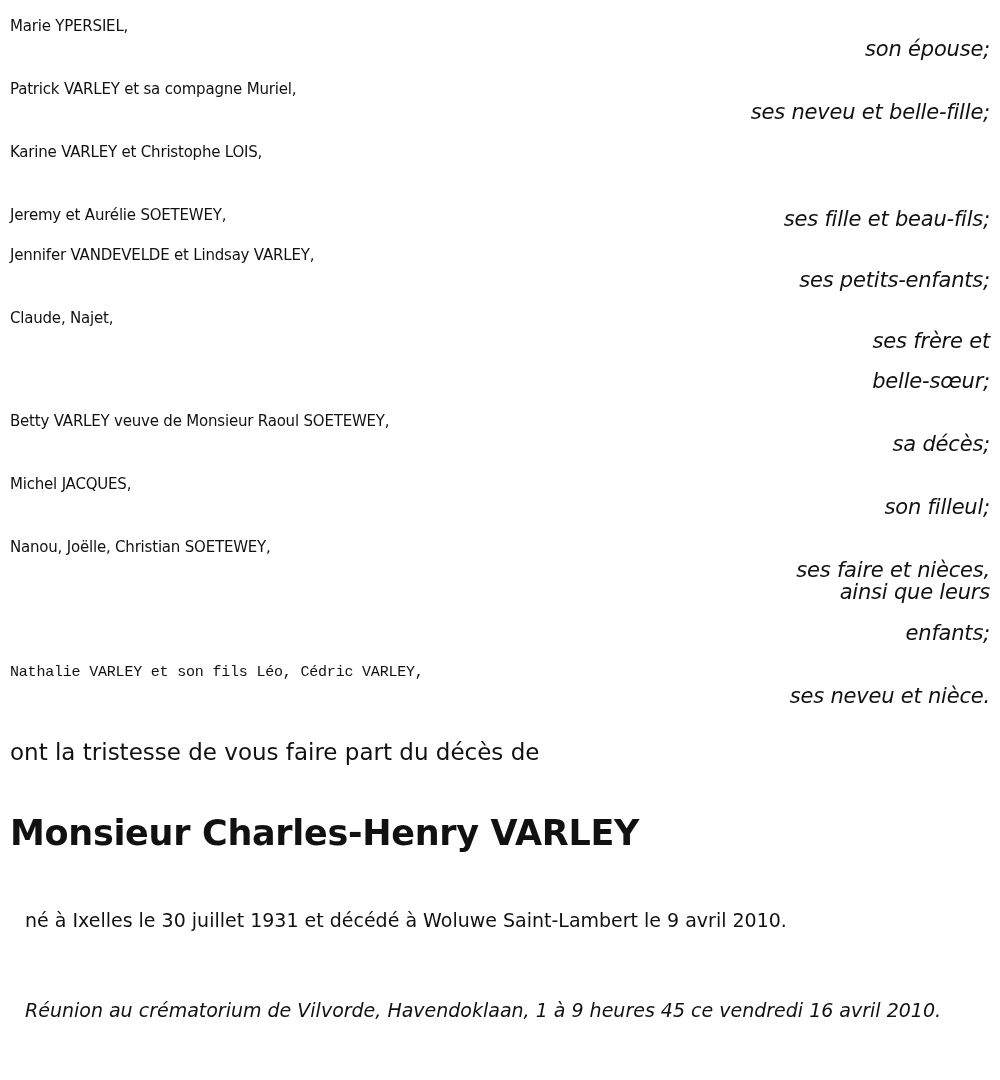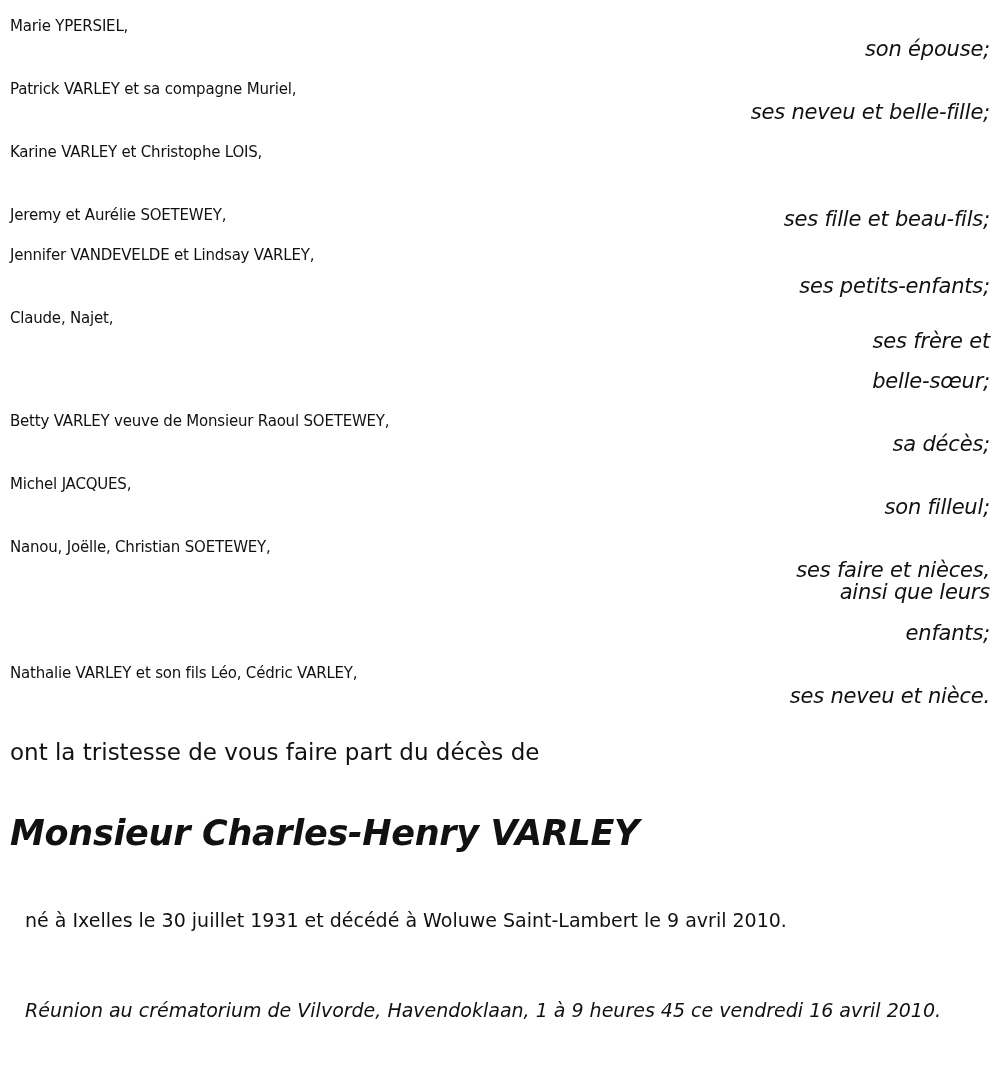--- a/index.html
+++ b/index.html
@@ -74,7 +74,7 @@
 
 <div class="name" style="top:201px;">Jeremy et Aurélie SOETEWEY,</div>
 <div class="name" style="top:241px;">Jennifer VANDEVELDE et Lindsay VARLEY,</div>
-<div class="rel" style="top:274px;">ses petits-enfants;</div>
+<div class="rel" style="top:268px;">ses petits-enfants;</div>
 
 <div class="name" style="top:304px;">Claude, Najet,</div>
 <div class="rel" style="top:329px;">ses frère et</div>

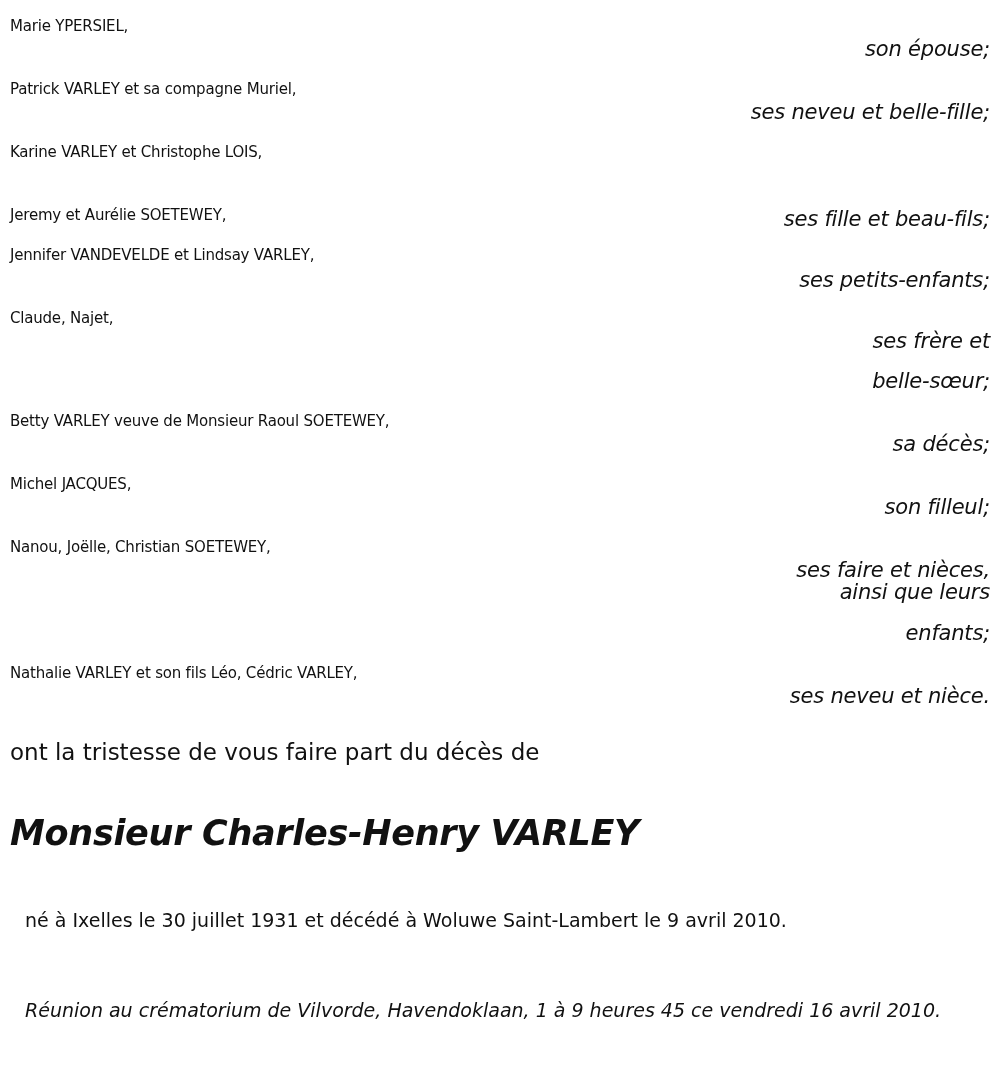--- a/index.html
+++ b/index.html
@@ -91,7 +91,7 @@
 <div class="rel" style="top:580px;">ainsi que leurs</div>
 <div class="rel" style="top:621px;">enfants;</div>
 
-<div class="name" style="top:659px;">Nathalie VARLEY et son fils Léo, Cédric VARLEY,</div>
+<div class="name" style="top:659px;font-family:Liberation Mono, monospace;">Nathalie VARLEY et son fils Léo, Cédric VARLEY,</div>
 <div class="rel" style="top:684px;text-align:right;">ses neveu et nièce.</div>
 
 <div class="intro">ont la tristesse de vous faire part du décès de</div>

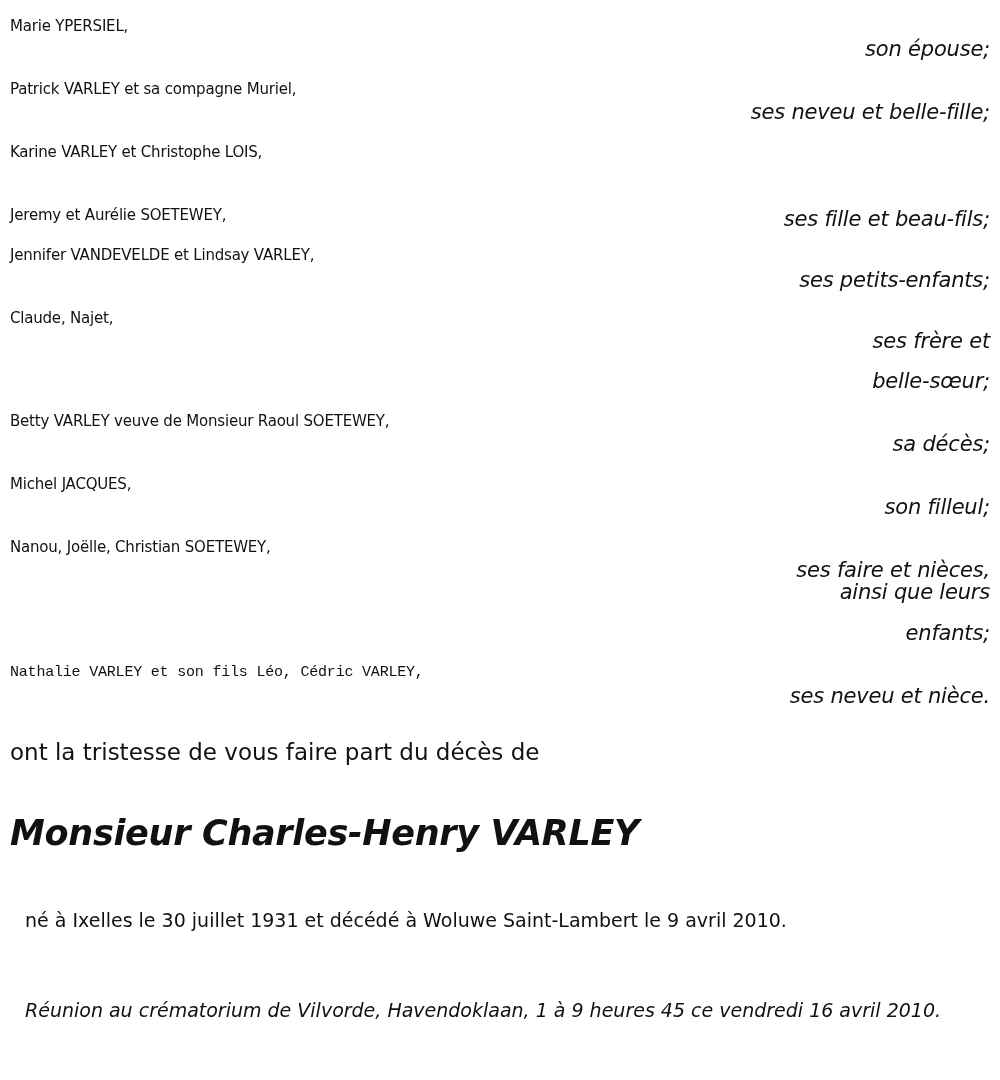--- a/index.html
+++ b/index.html
@@ -50,7 +50,6 @@
       font-weight: bold;
       white-space: nowrap;
       letter-spacing: -0.3px;
-      font-style: italic;
     }
     .para {
       position: absolute;

